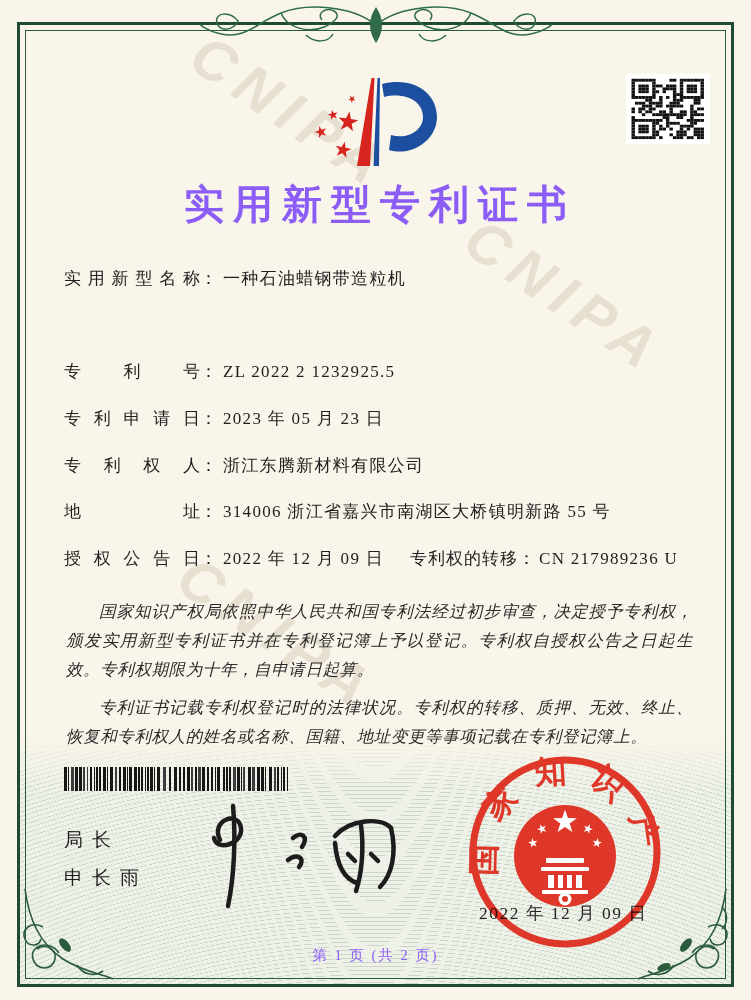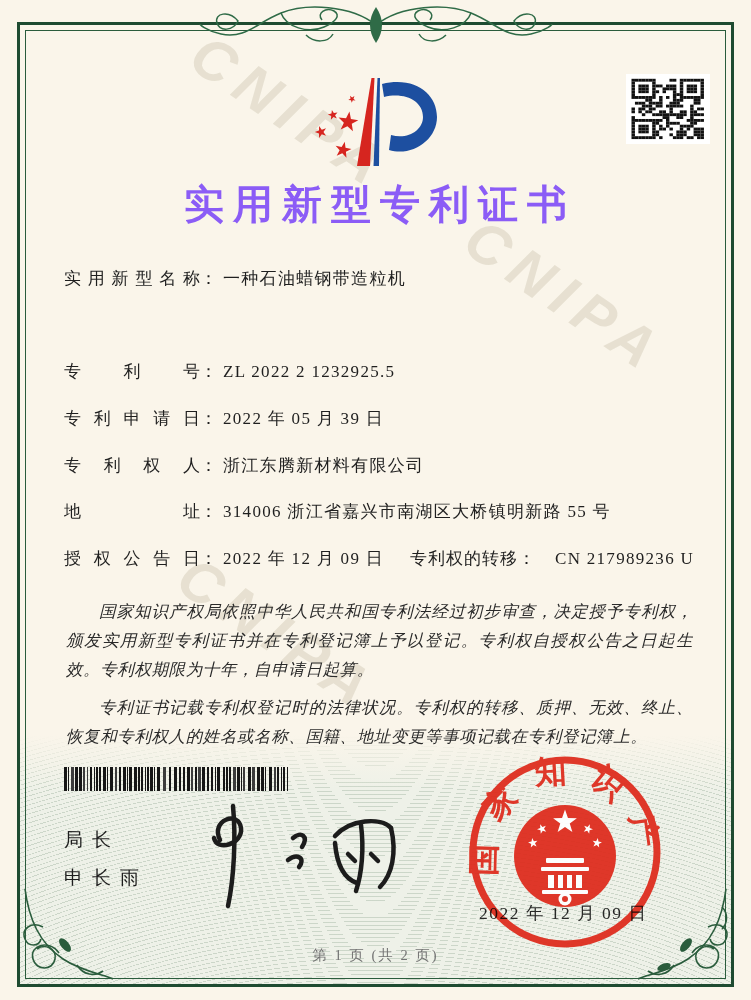--- a/index.html
+++ b/index.html
@@ -399,7 +399,7 @@
     <span class="flabel">专利号</span><span class="colon">：</span><span class="fvalue">ZL 2022 2 1232925.5</span>
   </div>
   <div class="row" style="top:407px">
-    <span class="flabel">专利申请日</span><span class="colon">：</span><span class="fvalue">2022 年 05 月 39 日</span>
+    <span class="flabel">专利申请日</span><span class="colon">：</span><span class="fvalue">2023 年 05 月 23 日</span>
   </div>
   <div class="row" style="top:454px">
     <span class="flabel">专利权人</span><span class="colon">：</span><span class="fvalue">浙江东腾新材料有限公司</span>

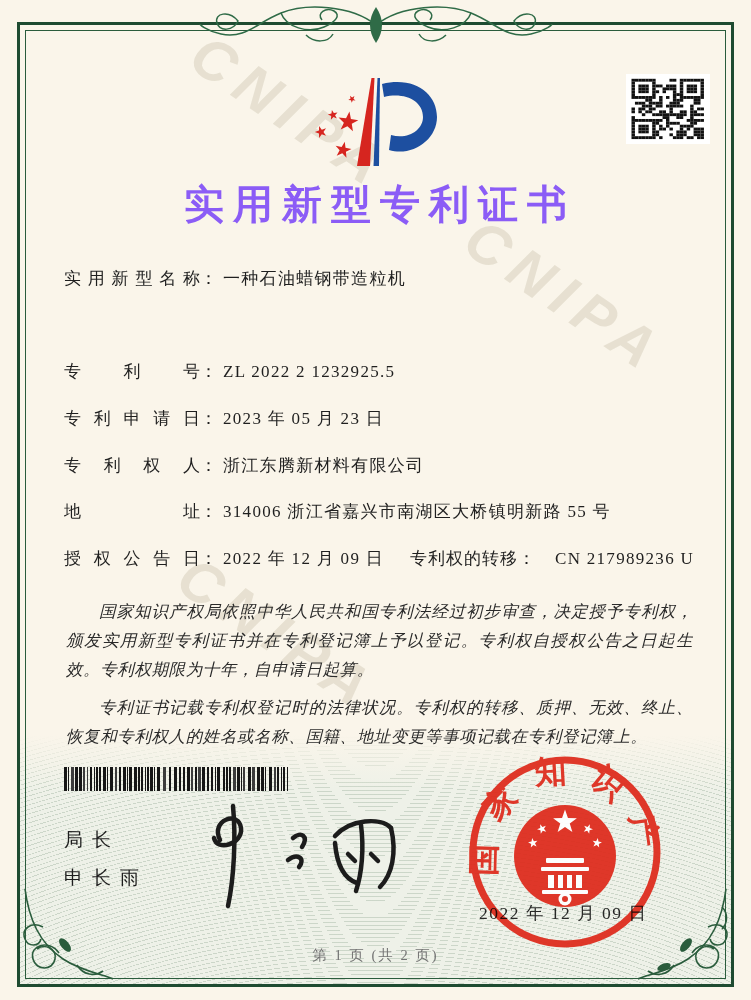--- a/index.html
+++ b/index.html
@@ -51,7 +51,7 @@
   .fvalue{margin-left:6px;letter-spacing:1.3px;}
   .grant2{position:absolute;left:346px;top:0;white-space:nowrap;}
   .grant2 .glabel{letter-spacing:1px;}
-  .grant2 .fvalue{margin-left:20px;text-align:center;}
+  .grant2 .fvalue{margin-left:4px;text-align:center;}
   
   .body-text{position:absolute;left:57px;top:588px;width:645px;z-index:3;
     font-size:16.5px;line-height:29px;text-align:justify;color:#2a2a2a;font-style:italic;}

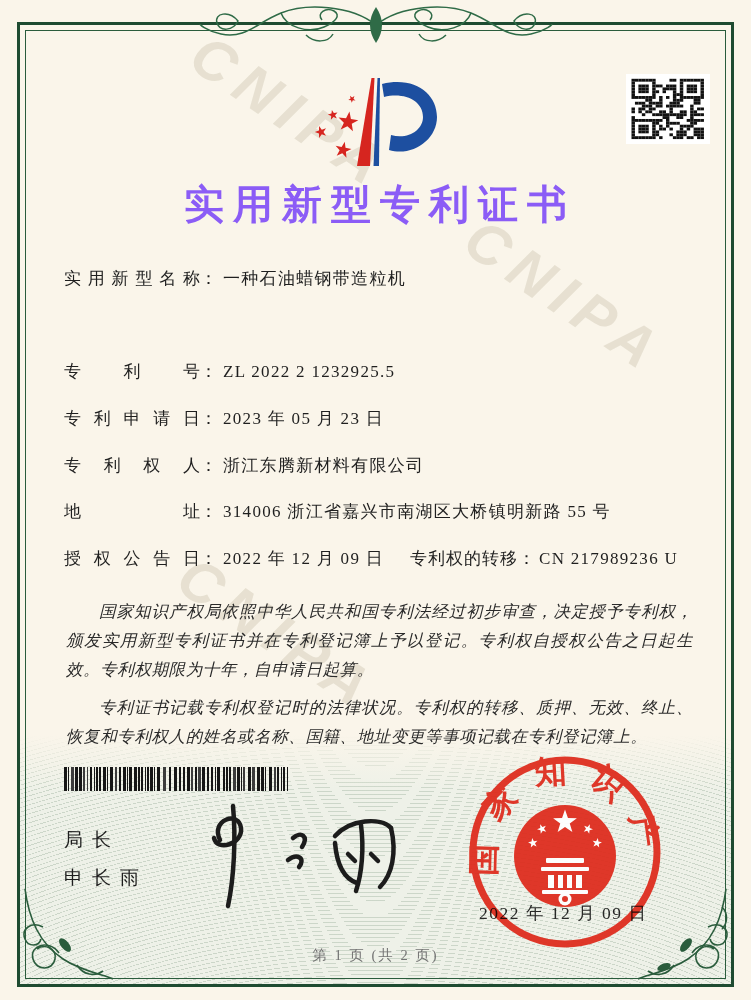--- a/index.html
+++ b/index.html
@@ -70,7 +70,7 @@
     letter-spacing:1.5px;color:#2b2b2b;mix-blend-mode:multiply;}
   
   .footer{position:absolute;left:0;right:0;top:946px;text-align:center;
-    font-size:14.5px;letter-spacing:2px;z-index:3;color:#737373;}
+    font-size:14.5px;letter-spacing:2px;z-index:3;color:#8b5cf6;}
 </style>
 </head>
 <body>

